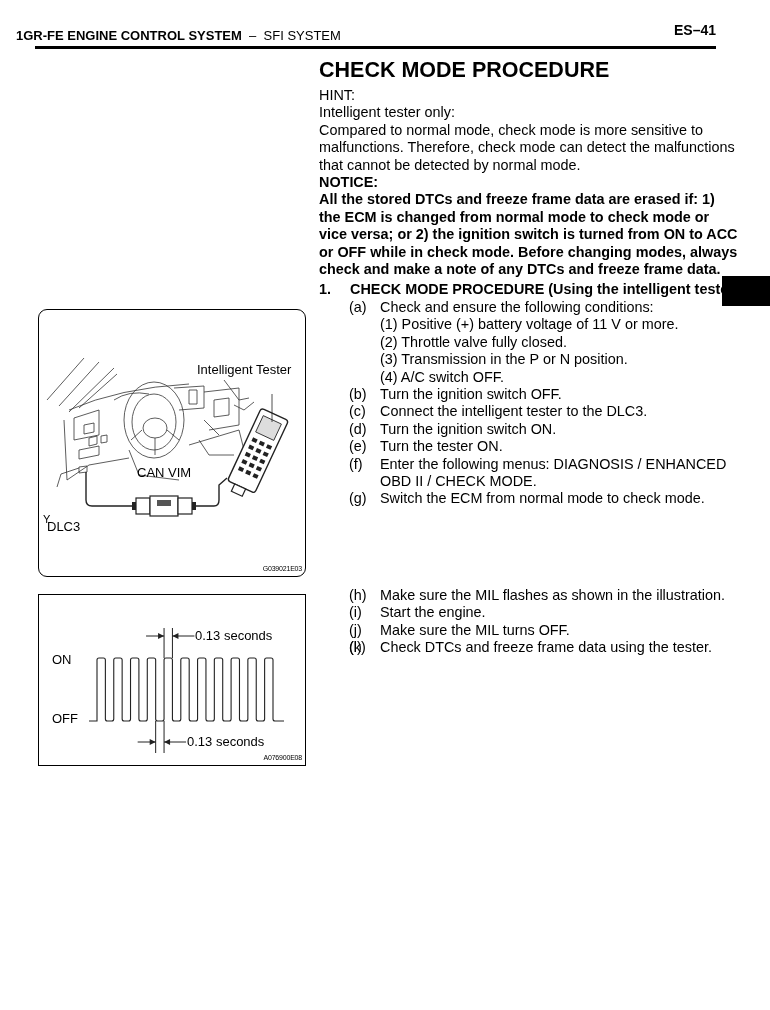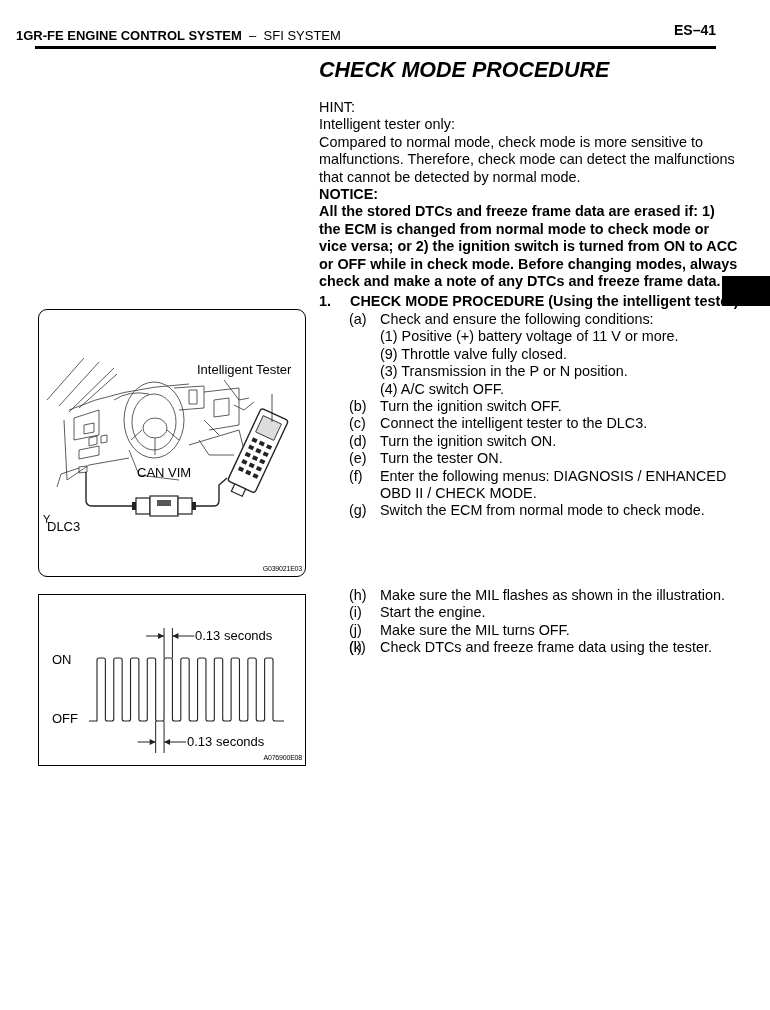--- a/index.html
+++ b/index.html
@@ -13,7 +13,7 @@
   .es-tab { left: 722px; top: 276px; width: 48px; height: 30px; background: #000; color: #a3a3a3;
             font-size: 25px; line-height: 30px; text-align: center; padding-left: 48px; }
   .main { left: 319px; top: 57px; width: 420px; font-size: 14.4px; line-height: 17.4px; }
-  .title { font-size: 21.5px; font-weight: bold; line-height: 26px; margin-bottom: 16px; font-style: italic; }
+  .title { font-size: 21.5px; font-weight: bold; line-height: 26px; margin-bottom: 4px; }
   .p { margin: 0; }
   .bold { font-weight: bold; }
   .step1 { position: relative; padding-left: 31px; font-weight: bold; margin-top: 3px; }

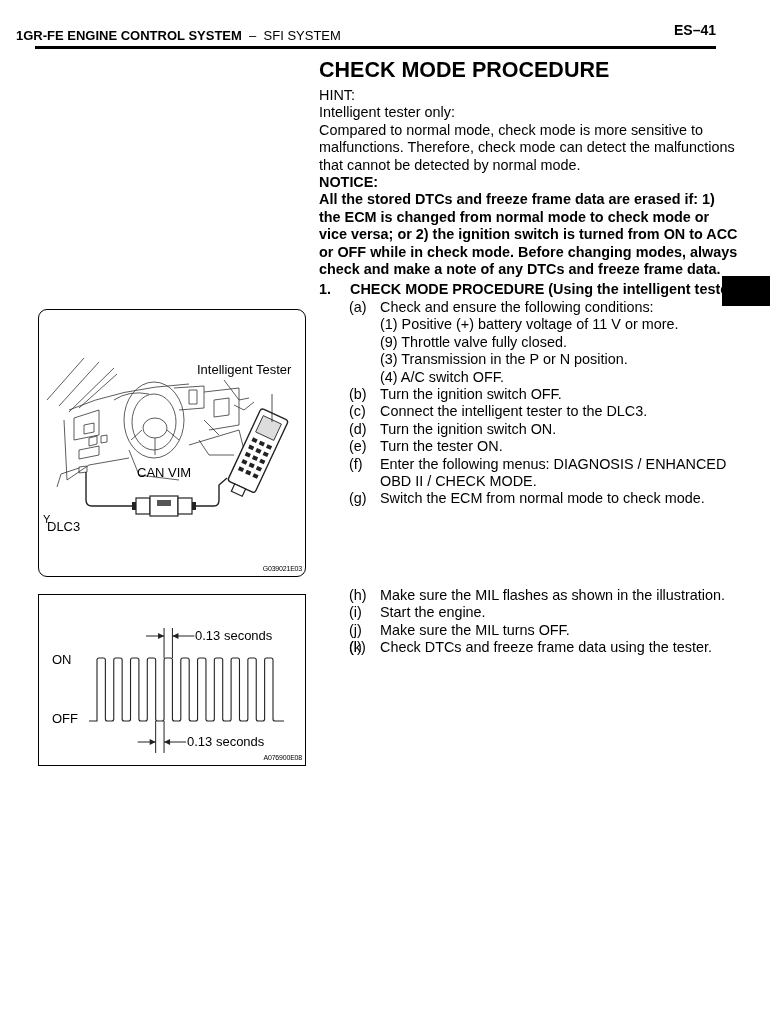--- a/index.html
+++ b/index.html
@@ -58,7 +58,7 @@
     <span>Check and ensure the following conditions:</span>
   </div>
   <div class="cond">(1) Positive (+) battery voltage of 11 V or more.</div>
-  <div class="cond">(9) Throttle valve fully closed.</div>
+  <div class="cond">(2) Throttle valve fully closed.</div>
   <div class="cond">(3) Transmission in the P or N position.</div>
   <div class="cond">(4) A/C switch OFF.</div>
 

